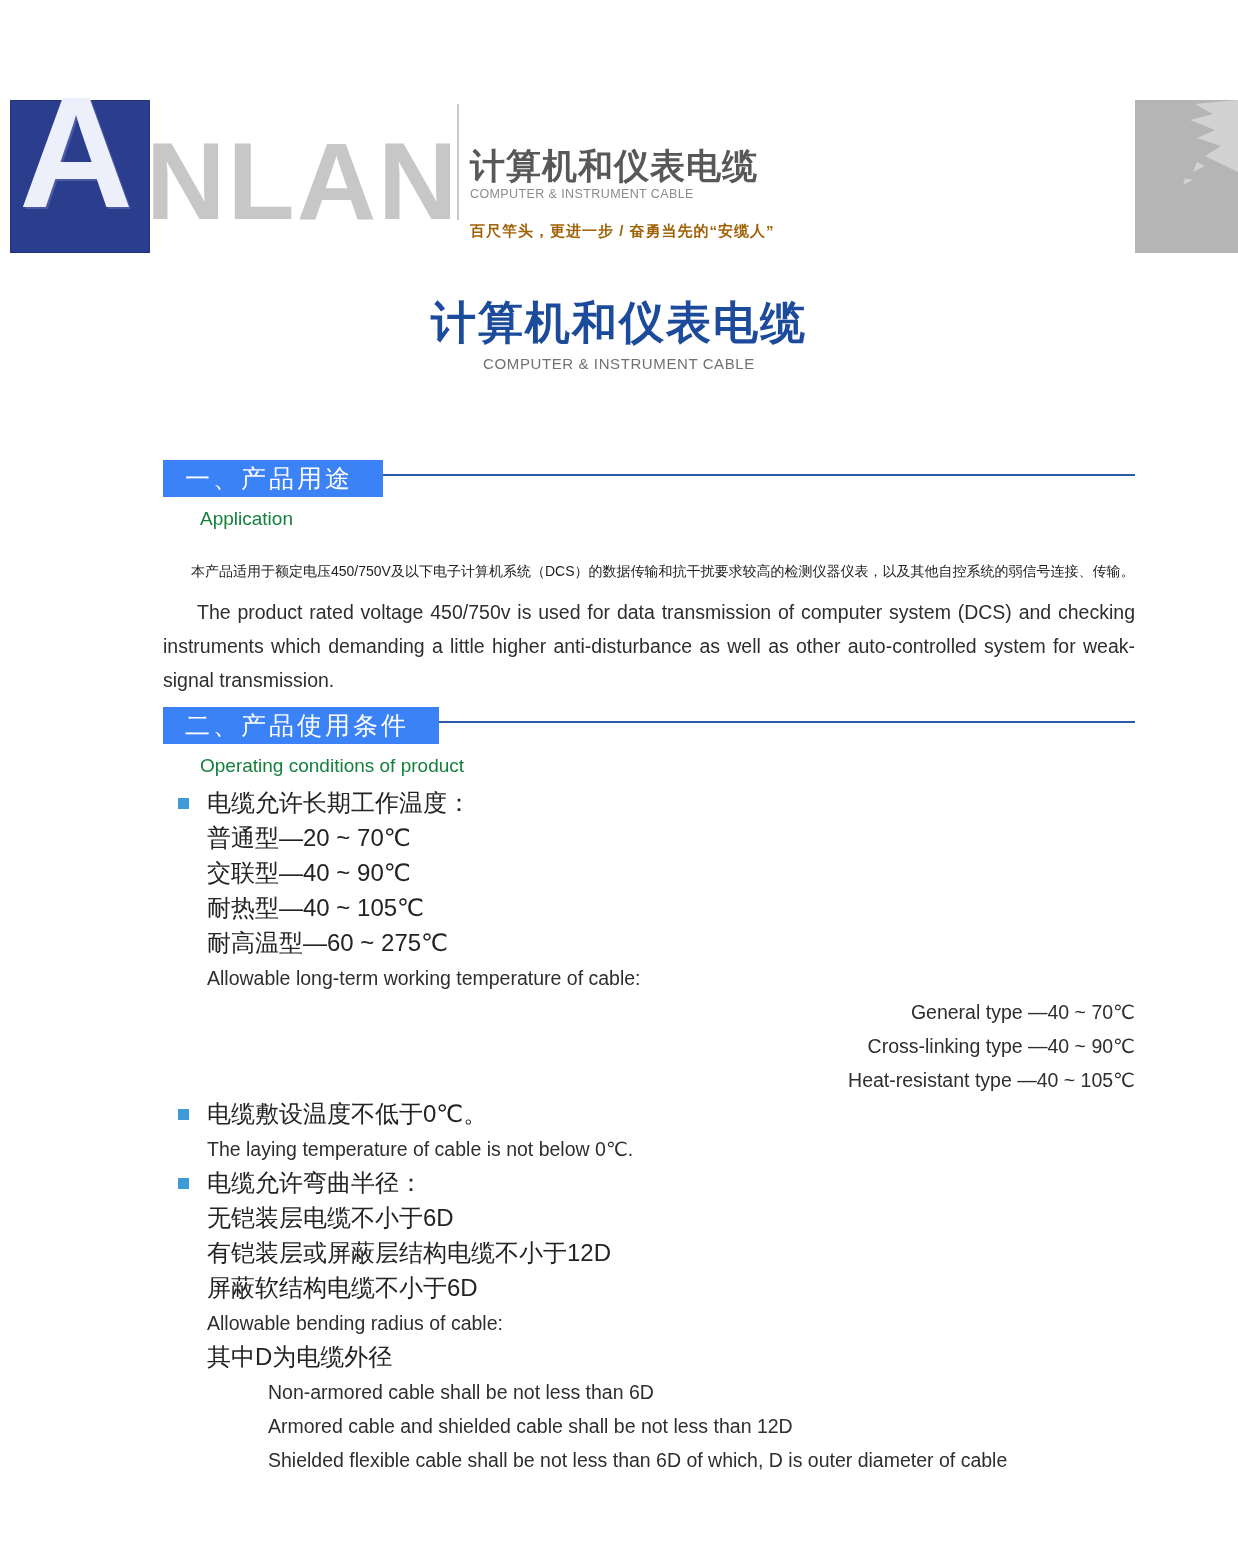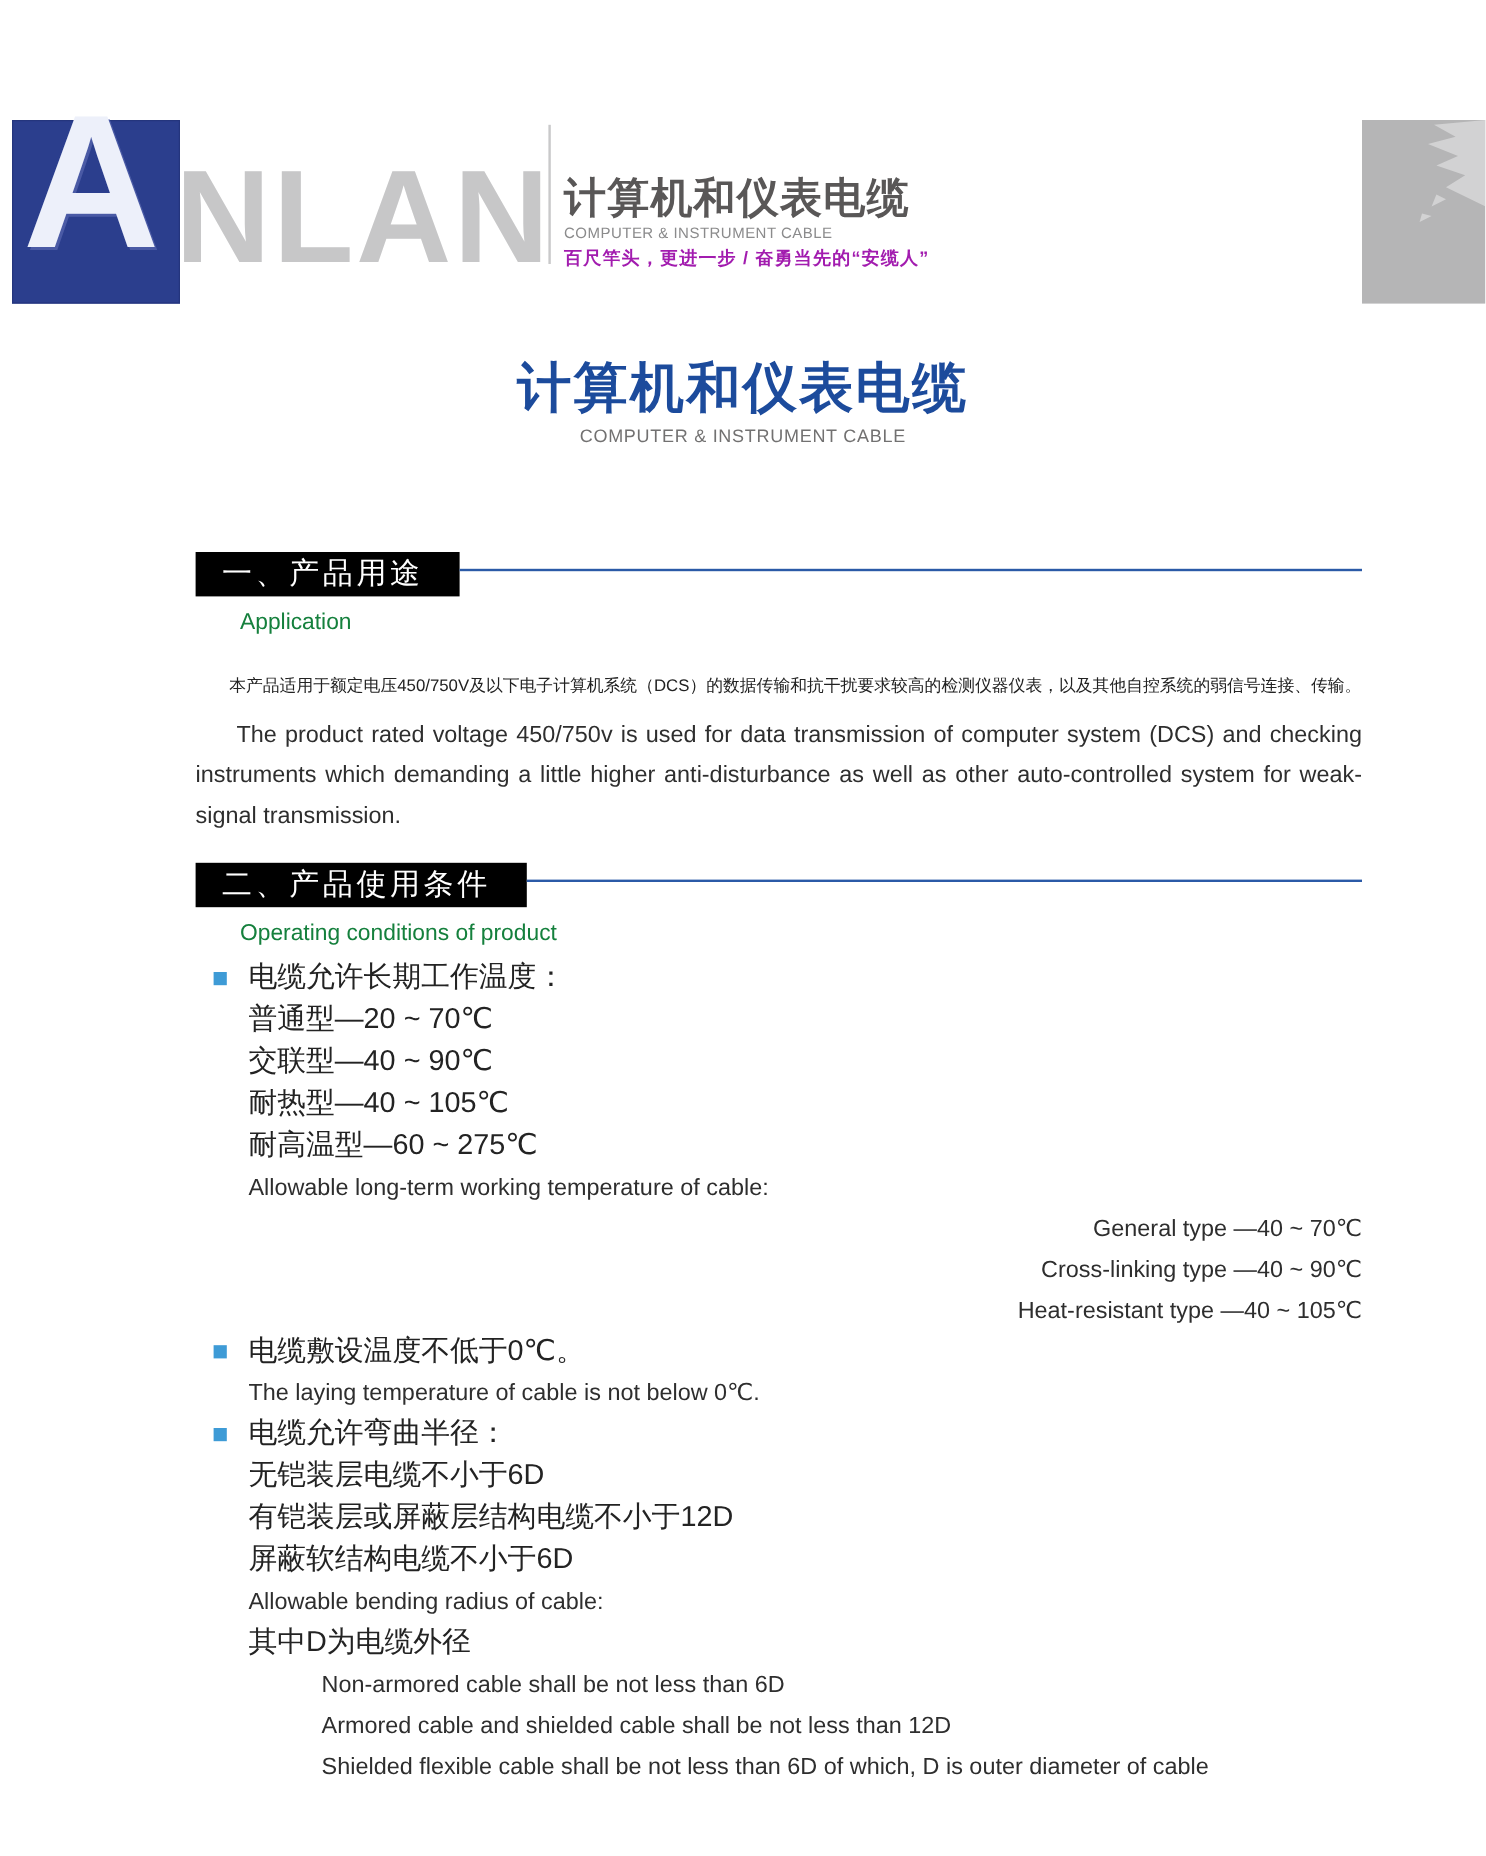--- a/index.html
+++ b/index.html
@@ -43,7 +43,7 @@
   .brand-text { position: absolute; left: 470px; top: 46px; width: 560px; }
   .brand-zh { font-size: 35px; font-weight: bold; color: #595757; letter-spacing: 1px; line-height: 40px; }
   .brand-en { font-size: 12.5px; color: #8b8b8c; letter-spacing: 0.4px; margin-top: 1px; }
-  .brand-slogan { font-size: 15px; font-weight: bold; color: #a21caf; margin-top: 5px; letter-spacing: 1px; }
+  .brand-slogan { font-size: 15px; font-weight: bold; color: #a16207; margin-top: 21px; letter-spacing: 1px; }
 
   .corner-box {
     position: absolute; right: 0; top: 0;

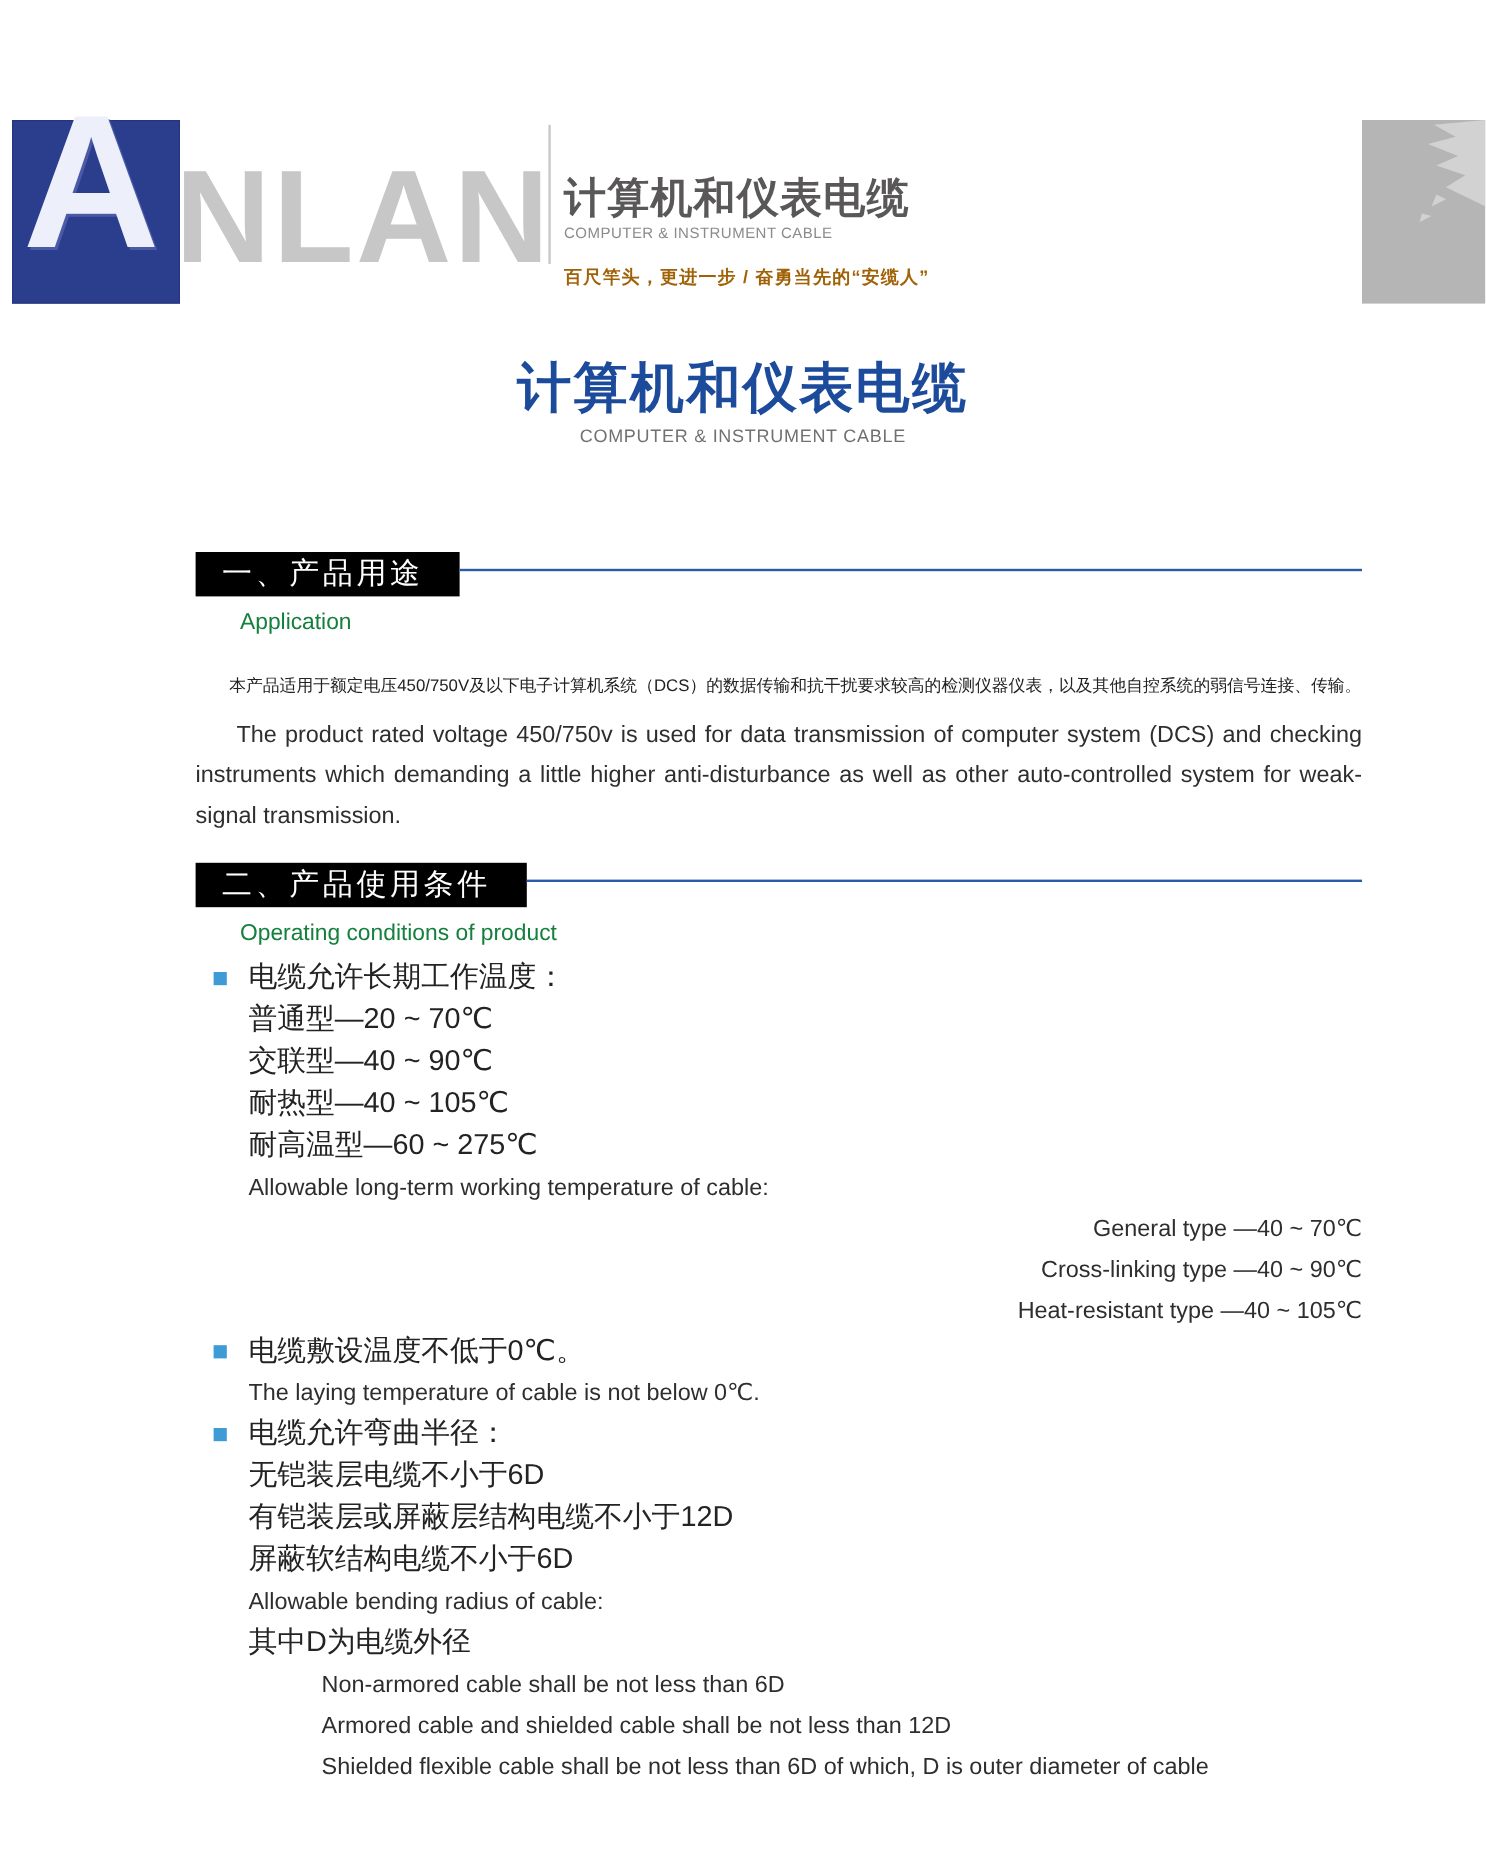--- a/index.html
+++ b/index.html
@@ -70,7 +70,7 @@
   .sec-header.first { margin-top: 88px; }
   .sec-header.second { margin-top: 22px; }
   .sec-box {
-    background: #000000; color: #ffffff;
+    background: #3b82f6; color: #ffffff;
     font-size: 25px; line-height: 34px; font-weight: 500;
     letter-spacing: 3px; padding: 1px 30px 2px 22px;
     white-space: nowrap;

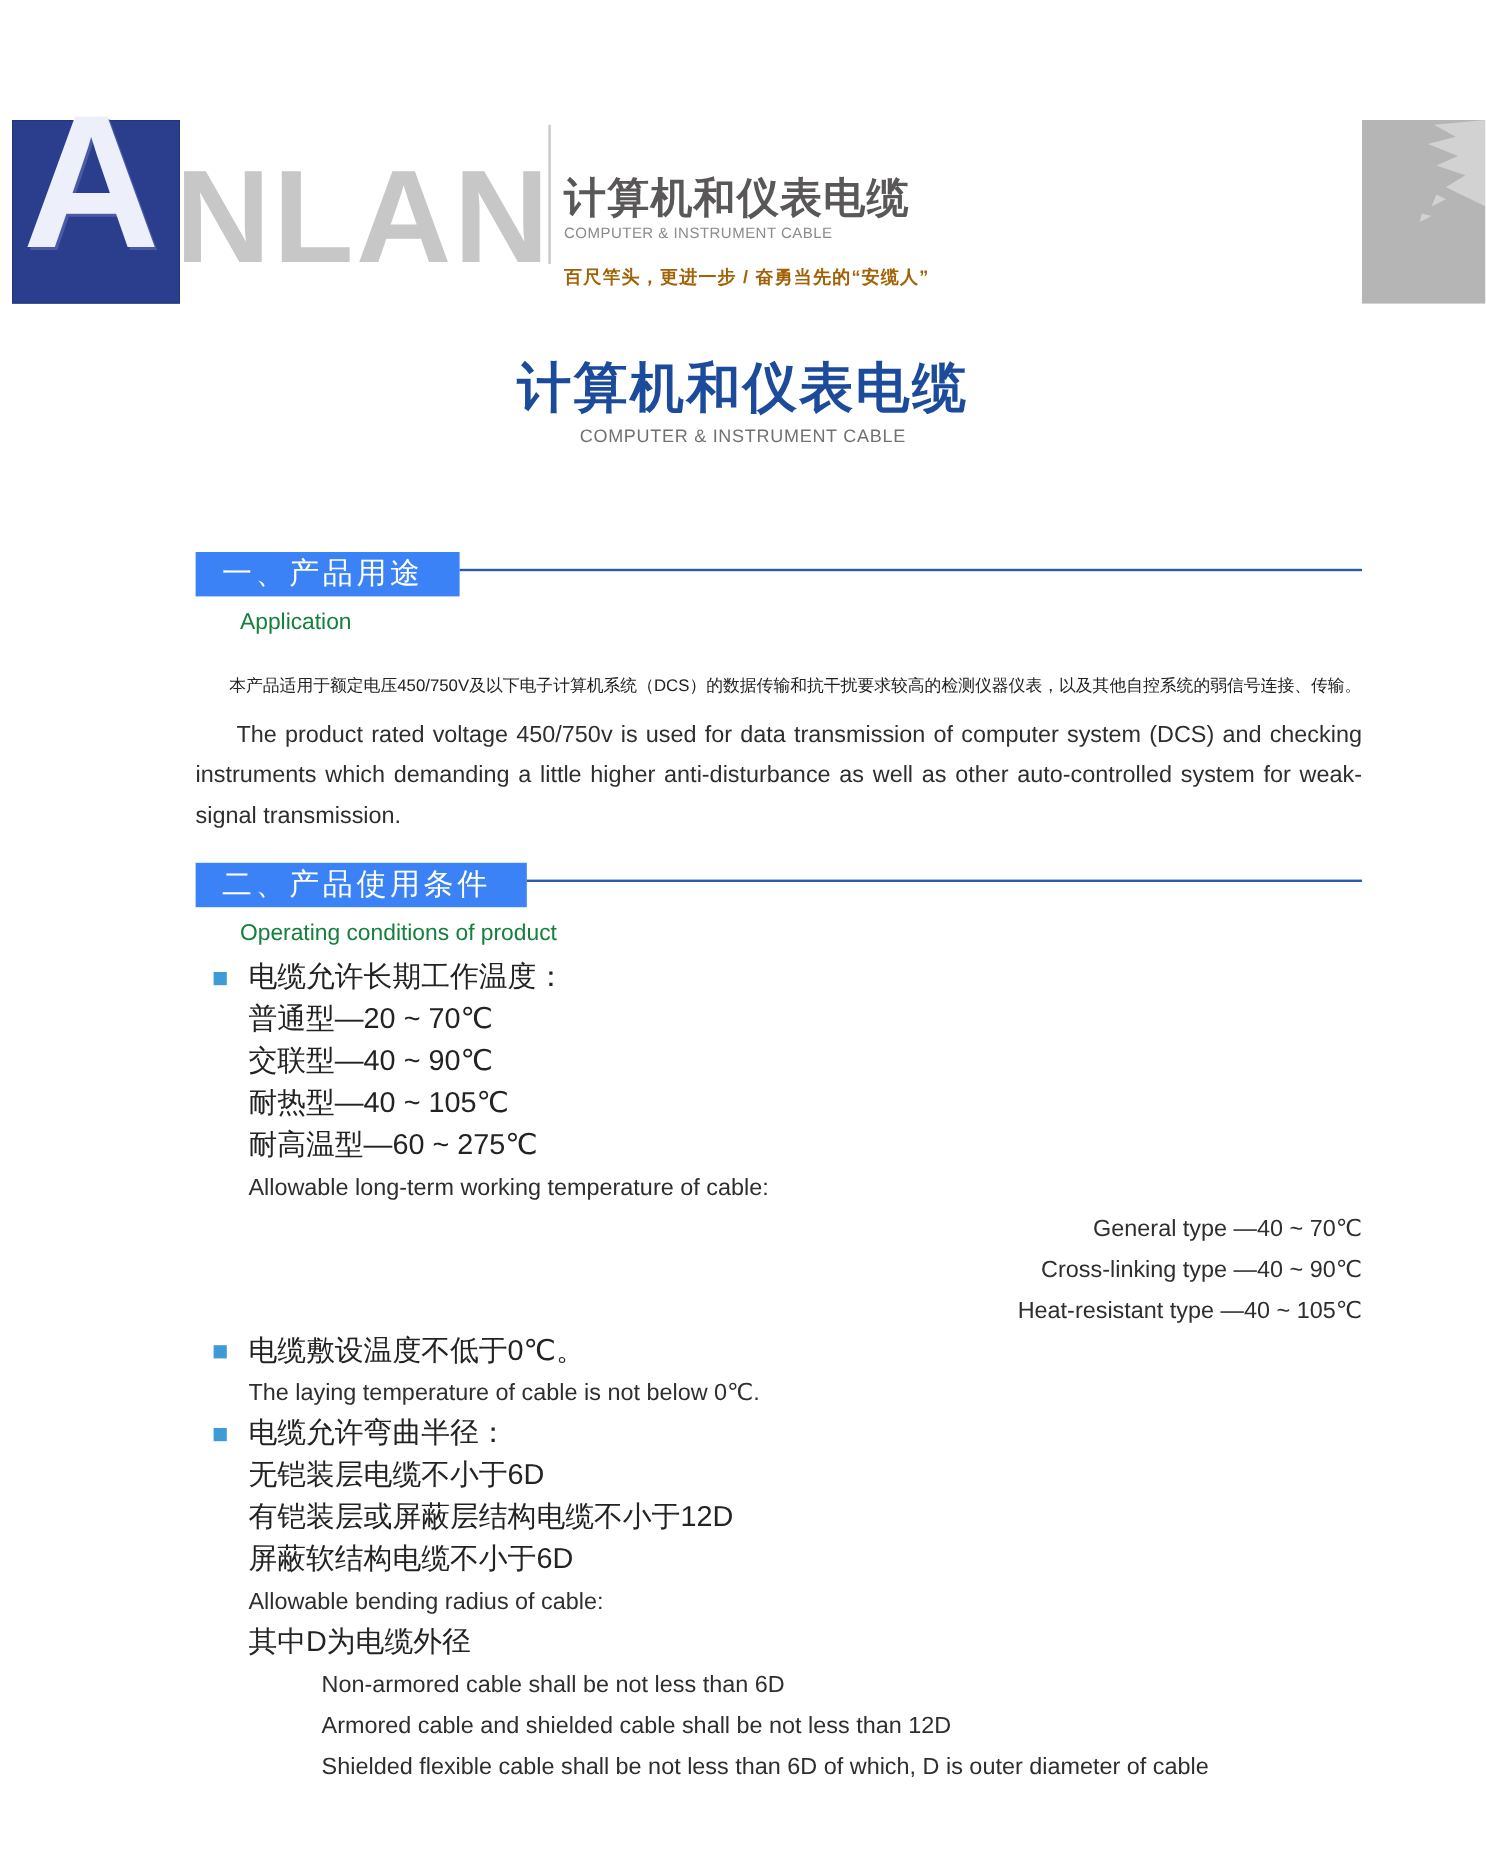--- a/index.html
+++ b/index.html
@@ -68,7 +68,7 @@
 
   .sec-header { display: flex; align-items: center; }
   .sec-header.first { margin-top: 88px; }
-  .sec-header.second { margin-top: 22px; }
+  .sec-header.second { margin-top: 10px; }
   .sec-box {
     background: #3b82f6; color: #ffffff;
     font-size: 25px; line-height: 34px; font-weight: 500;

